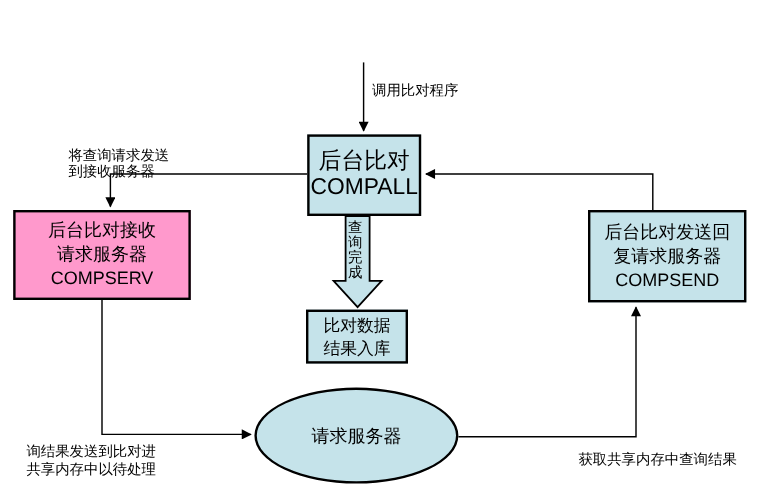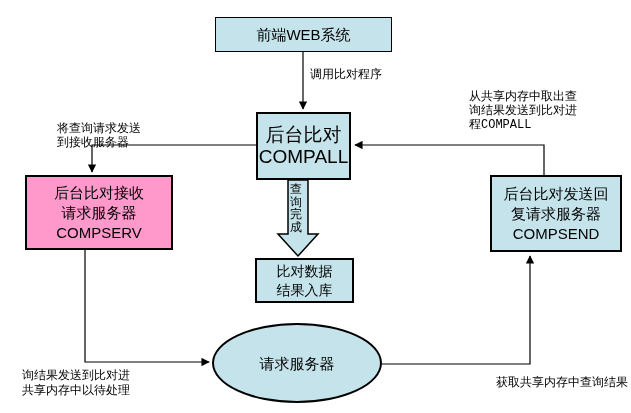--- a/index.html
+++ b/index.html
@@ -118,7 +118,6 @@
     <polygon class="blockarrow" points="288,180 308,180 308,234 318,234 298,256 278,234 288,234"></polygon>
   </svg>
 
-  <div class="node frontend">前端WEB系统</div>
 
   <div class="node compall">后台比对
 COMPALL</div>

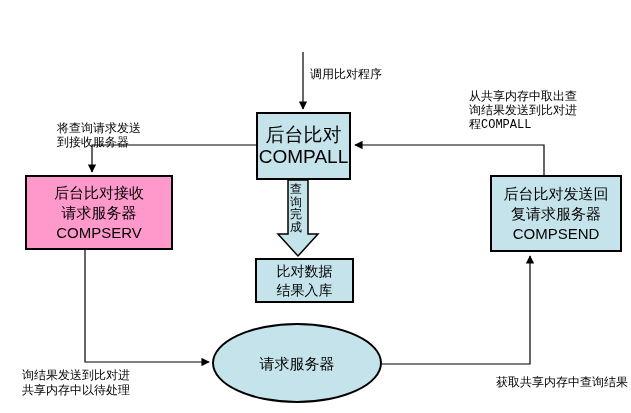--- a/index.html
+++ b/index.html
@@ -76,7 +76,6 @@
     font-size: 12px;
     line-height: 14px;
     white-space: pre-line;
-    font-family: Liberation Mono, monospace;
   }
   .lbl-call        { left: 310px; top: 68px;  }
   .lbl-sendreq     { left: 57px;  top: 108px; margin-top: 14px; }

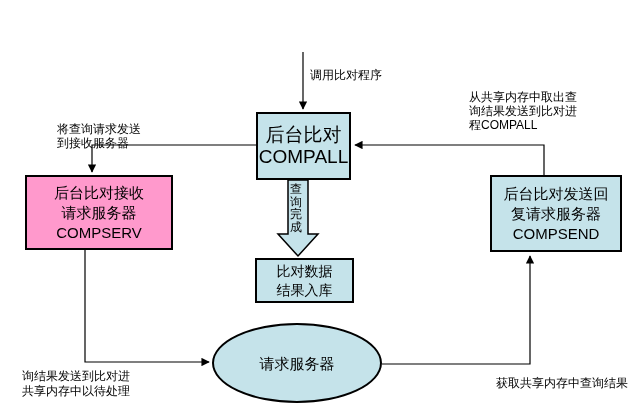--- a/index.html
+++ b/index.html
@@ -139,9 +139,6 @@
   <div class="edge-label lbl-sendreq">将查询请求发送
 到接收服务器</div>
 
-  <div class="edge-label lbl-fetchresult">从共享内存中取出查
-询结果发送到比对进
-程COMPALL</div>
 
   <div class="lbl-querydone">查询完成</div>
 

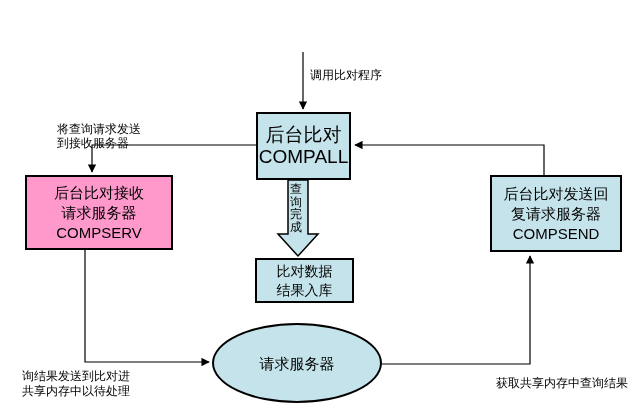--- a/index.html
+++ b/index.html
@@ -55,7 +55,7 @@
     font-size: 19px; line-height: 22px;
   }
   .node.compserv {
-    left: 25px; top: 175px; width: 148px; height: 75px;
+    left: 11px; top: 175px; width: 148px; height: 75px;
     background: var(--accent-pink, #FF99CC);
     line-height: 20px;
   }

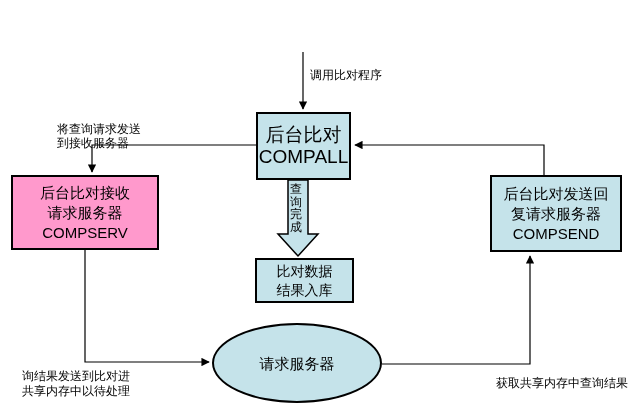--- a/index.html
+++ b/index.html
@@ -64,7 +64,7 @@
     line-height: 20px;
   }
   .node.resultdb {
-    left: 255px; top: 258px; width: 99px; height: 45px;
+    left: 255px; top: 258px; width: 85px; height: 45px;
     font-size: 14px; line-height: 19px;
   }
   .node.ellipse {

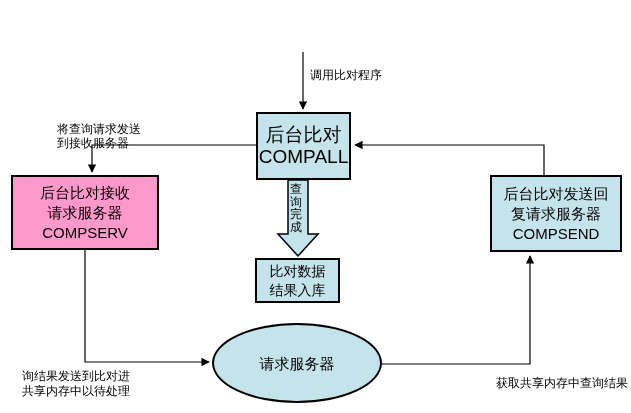--- a/index.html
+++ b/index.html
@@ -81,7 +81,7 @@
   .lbl-sendreq     { left: 57px;  top: 108px; margin-top: 14px; }
   .lbl-fetchresult { left: 469px; top: 90px;  }
   .lbl-parsestore  { left: 22px;  top: 369px; line-height: 15px; }
-  .lbl-getresult   { left: 482px; top: 376px; margin-left: 14px; }
+  .lbl-getresult   { left: 482px; top: 376px; }
   .lbl-querydone {
     position: absolute;
     left: 290px; top: 183px;

